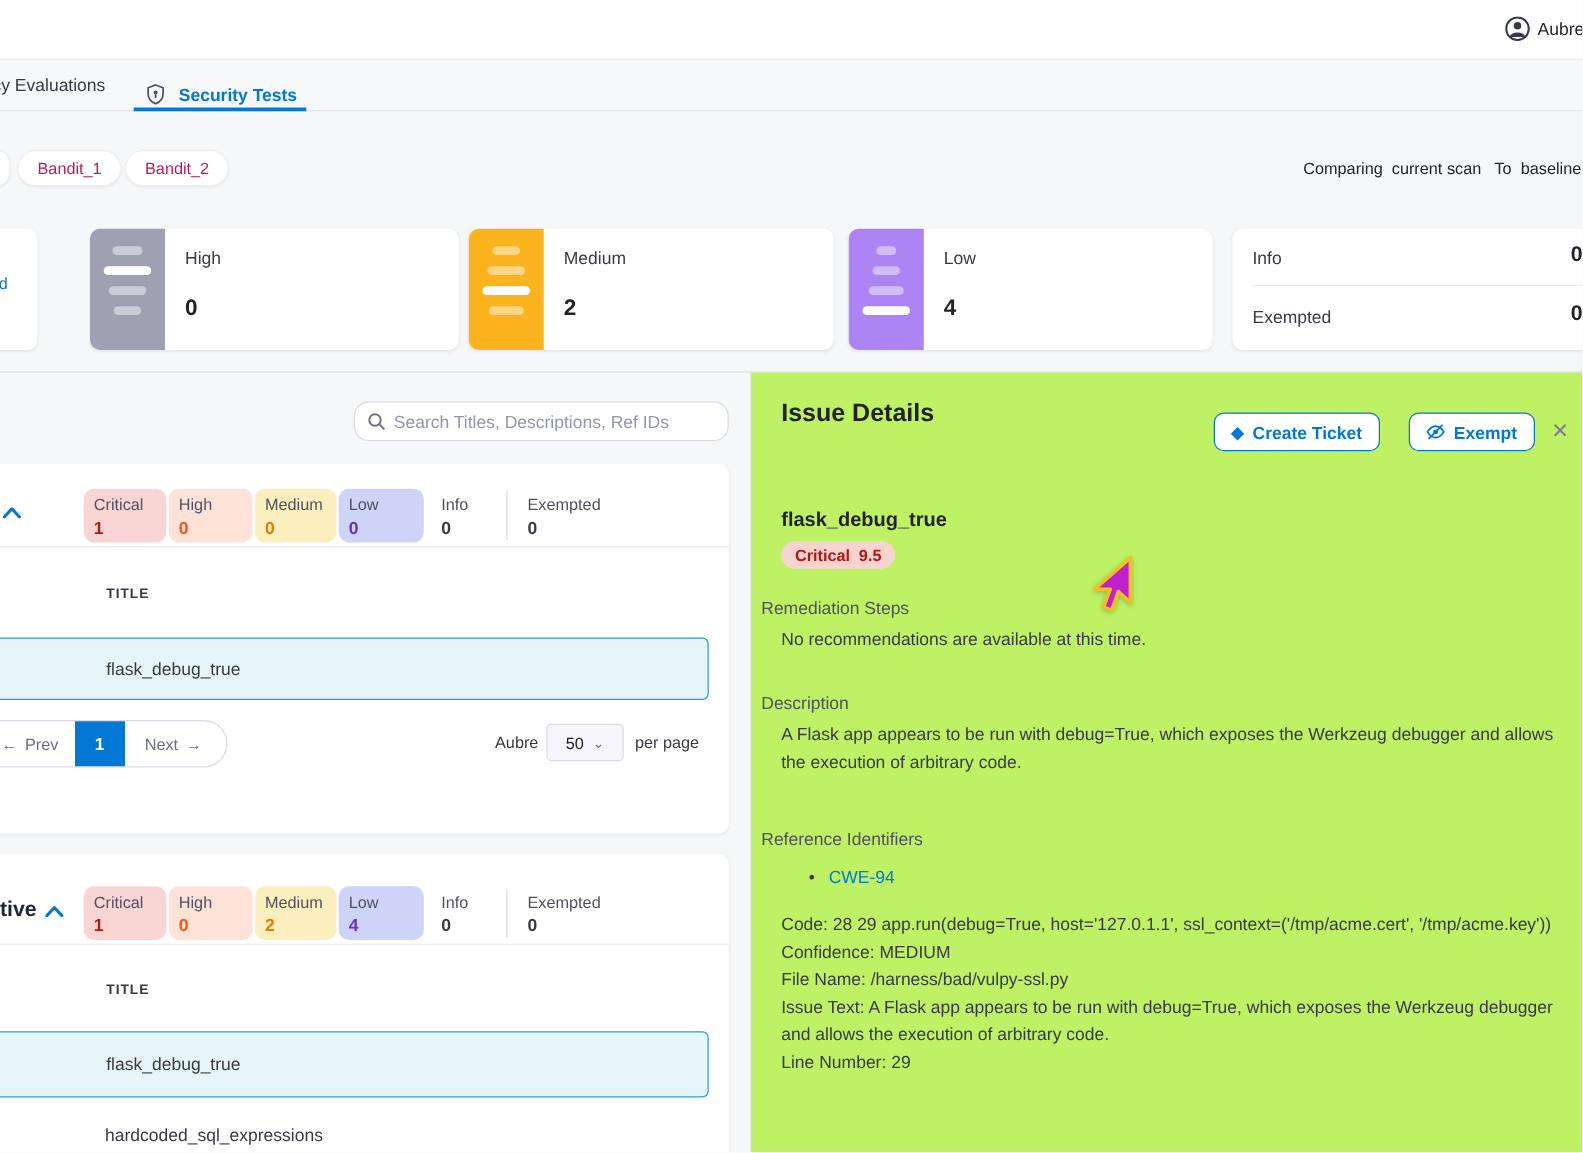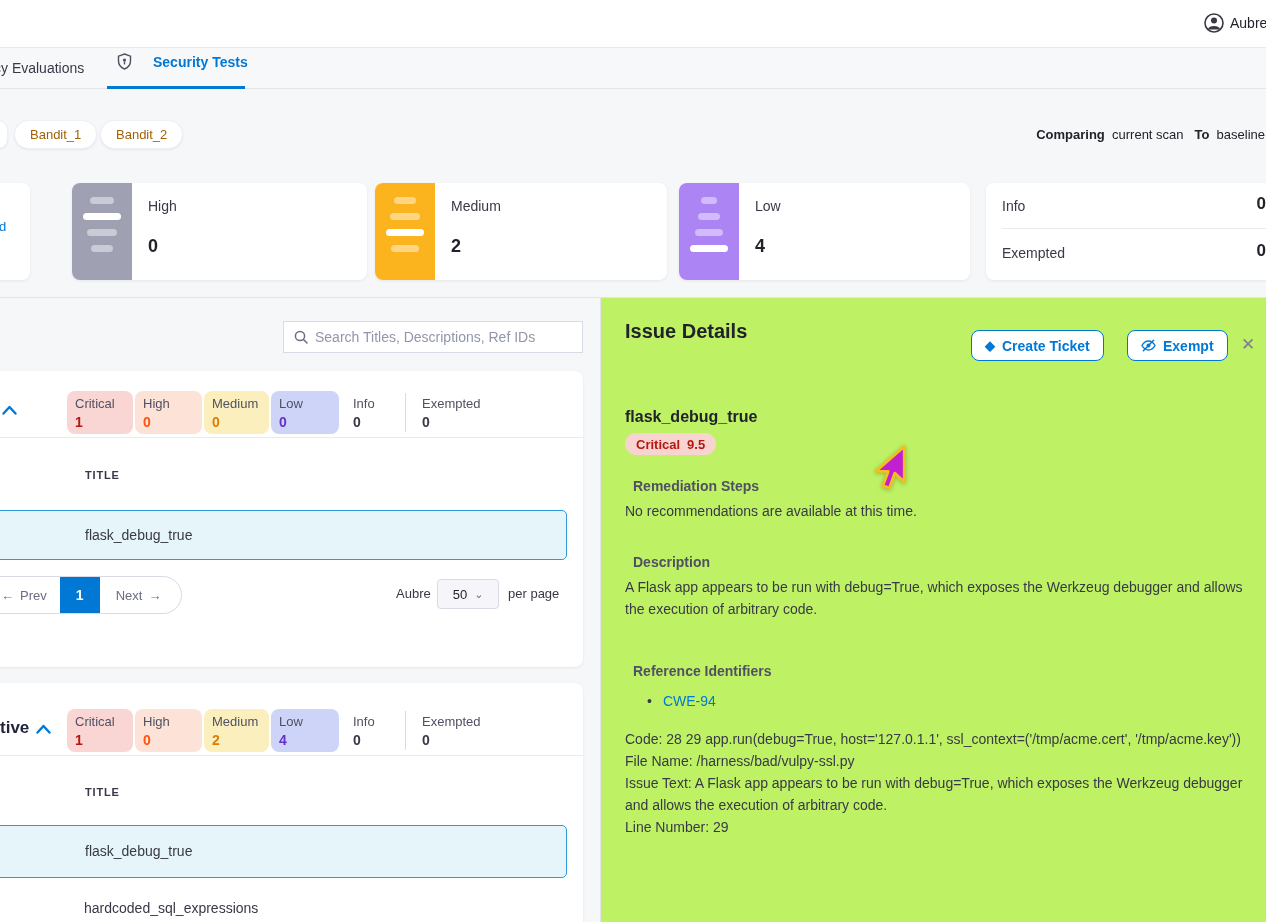--- a/index.html
+++ b/index.html
@@ -15,7 +15,7 @@
   
   .tabbar { position:absolute; left:0; top:48px; width:1266px; height:41px; background:#f7f8fa; border-bottom:1px solid #e3e5ea; z-index:4; }
   .tab-inactive { position:absolute; left:-6px; top:12px; font-size:14px; color:#383946; white-space:nowrap; }
-  .tab-active { position:absolute; left:117px; top:5px; display:flex; align-items:center; gap:21px; }
+  .tab-active { position:absolute; left:117px; top:19px; display:flex; align-items:center; gap:11px; }
   .tab-active .shield { width:15px; height:17px; color:#4f5162; }
   .tab-active .lbl { font-size:14px; font-weight:700; color:#0278d5; white-space:nowrap; }
   .tab-underline { position:absolute; left:107px; bottom:-1px; width:138px; height:3px; background:#0278d5; }

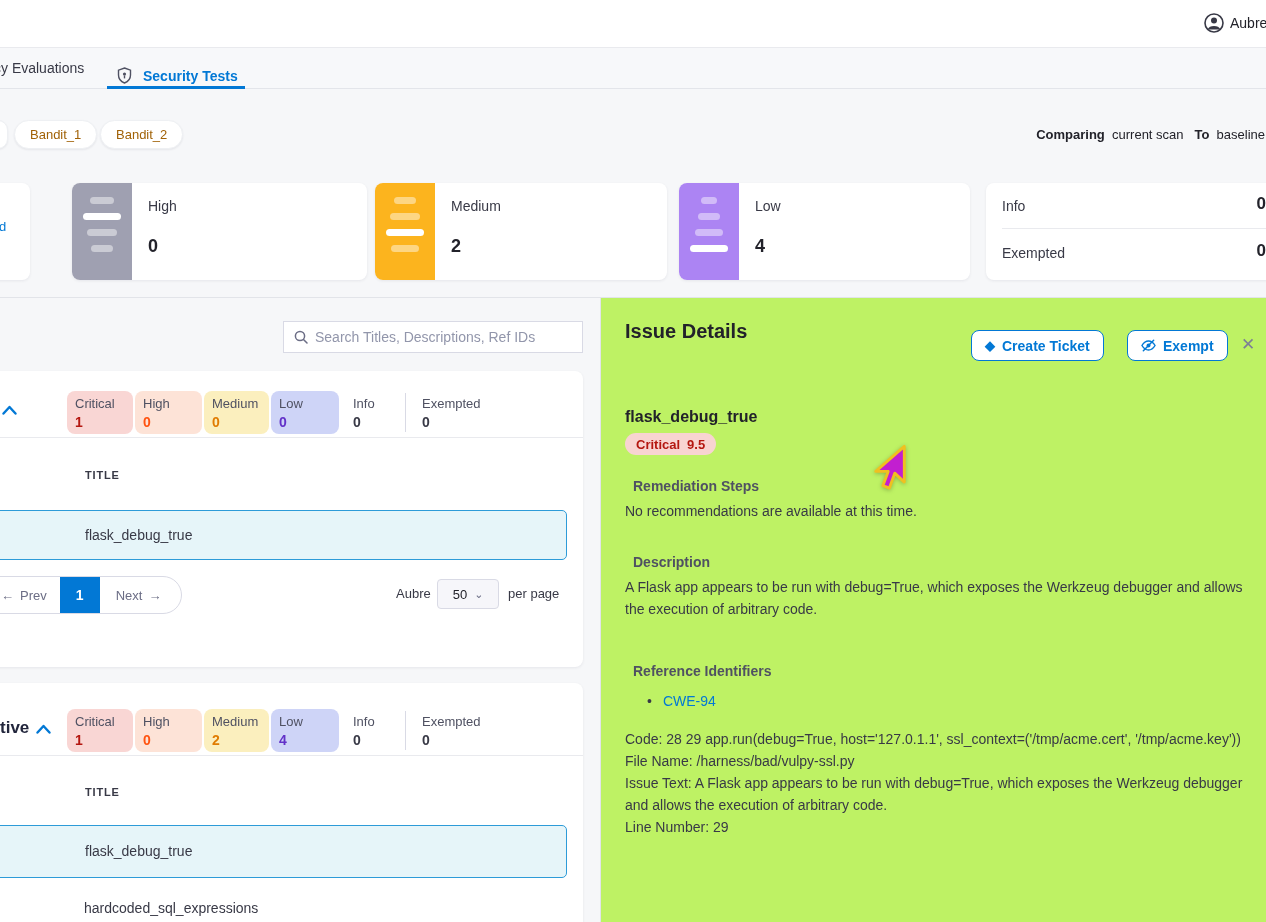--- a/index.html
+++ b/index.html
@@ -22,7 +22,7 @@
 
   
   .pill { position:absolute; top:120px; height:29px; background:#fff; border:1px solid #eef0f3; border-radius:15px;
-          box-shadow:0 1px 2px rgba(40,41,61,.08); font-size:13px; color:#a16207; display:flex; align-items:center; padding:0 15px; white-space:nowrap; }
+          box-shadow:0 1px 2px rgba(40,41,61,.08); font-size:13px; color:#be185d; display:flex; align-items:center; padding:0 15px; white-space:nowrap; }
   .pill-stub { left:-12px; width:20px; padding:0; }
   .pill-1 { left:14px; } .pill-2 { left:100px; }
   .compare { position:absolute; right:1px; top:127px; font-size:13px; color:#22222a; white-space:nowrap; }

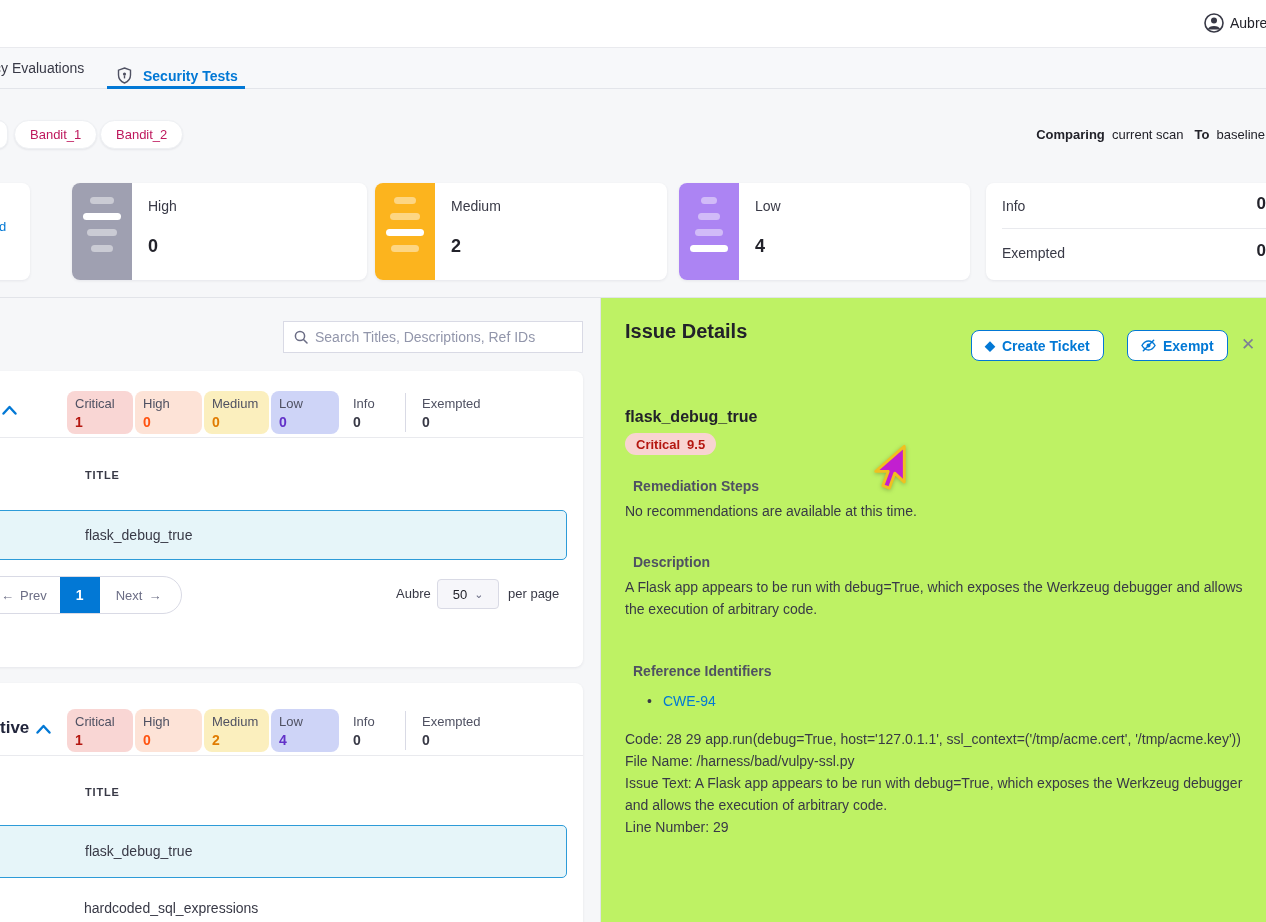--- a/index.html
+++ b/index.html
@@ -26,7 +26,7 @@
   .pill-stub { left:-12px; width:20px; padding:0; }
   .pill-1 { left:14px; } .pill-2 { left:100px; }
   .compare { position:absolute; right:1px; top:127px; font-size:13px; color:#22222a; white-space:nowrap; }
-  .compare b { font-weight:700; }
+  .compare b { font-weight:400; }
 
   
   .sumcard { position:absolute; top:183px; height:97px; background:#fff; border-radius:8px; box-shadow:0 1px 3px rgba(40,41,61,.08); }

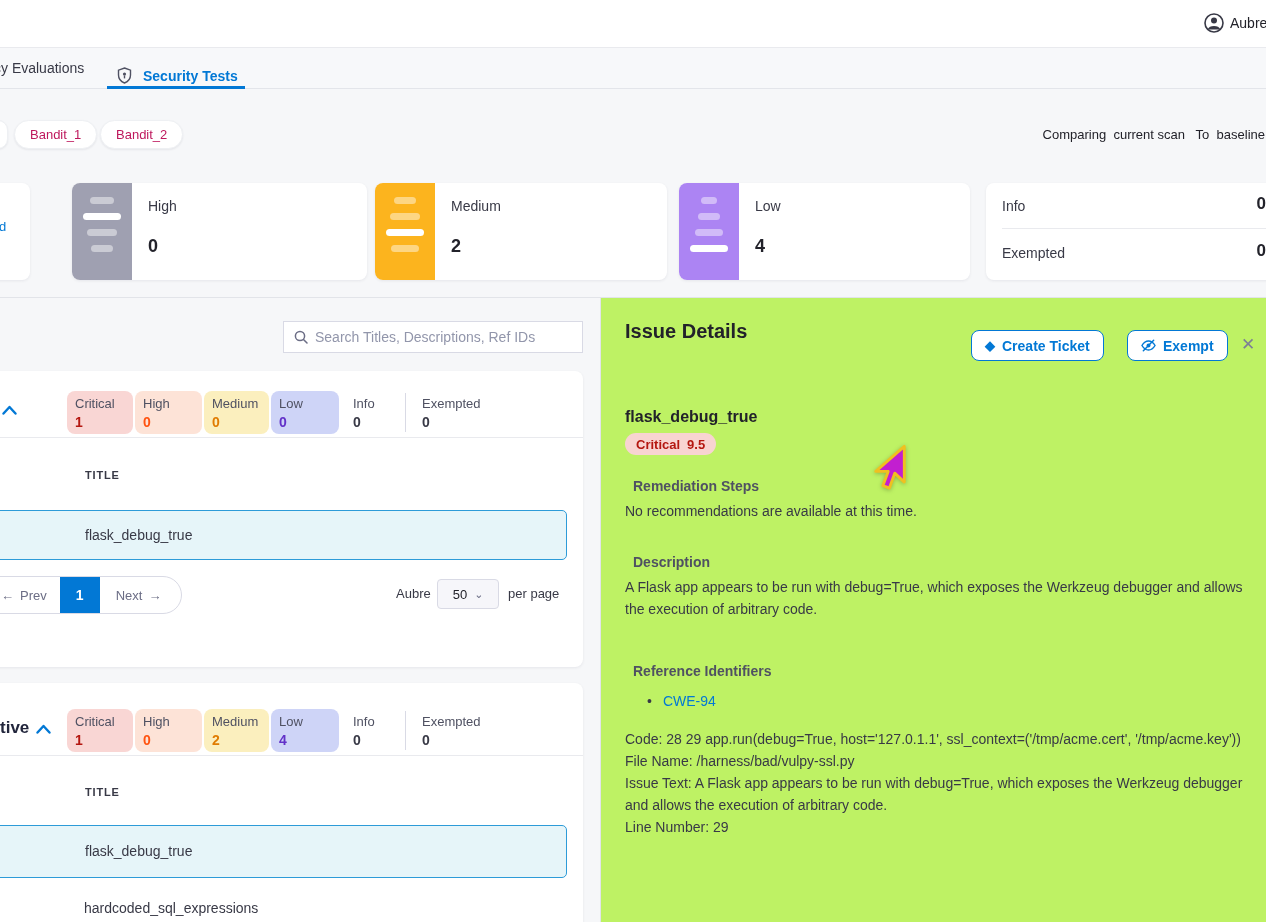--- a/index.html
+++ b/index.html
@@ -55,7 +55,7 @@
   .hdiv { position:absolute; left:0; top:297px; width:1266px; height:1px; background:#e2e4e9; }
 
   
-  .search { position:absolute; left:283px; top:321px; width:300px; height:32px; background:#fff; border:1px solid #d9dae5; border-radius:0; display:flex; align-items:center; padding:0 10px; gap:7px; }
+  .search { position:absolute; left:283px; top:321px; width:300px; height:32px; background:#fff; border:1px solid #d9dae5; border-radius:12px; display:flex; align-items:center; padding:0 10px; gap:7px; }
   .search svg { width:14px; height:14px; color:#6b6d85; flex:0 0 auto; }
   .search input { border:none; outline:none; flex:1; font-size:14px; color:#383946; font-family:"Liberation Sans",sans-serif; background:transparent; }
   .search input::placeholder { color:#9296ab; }

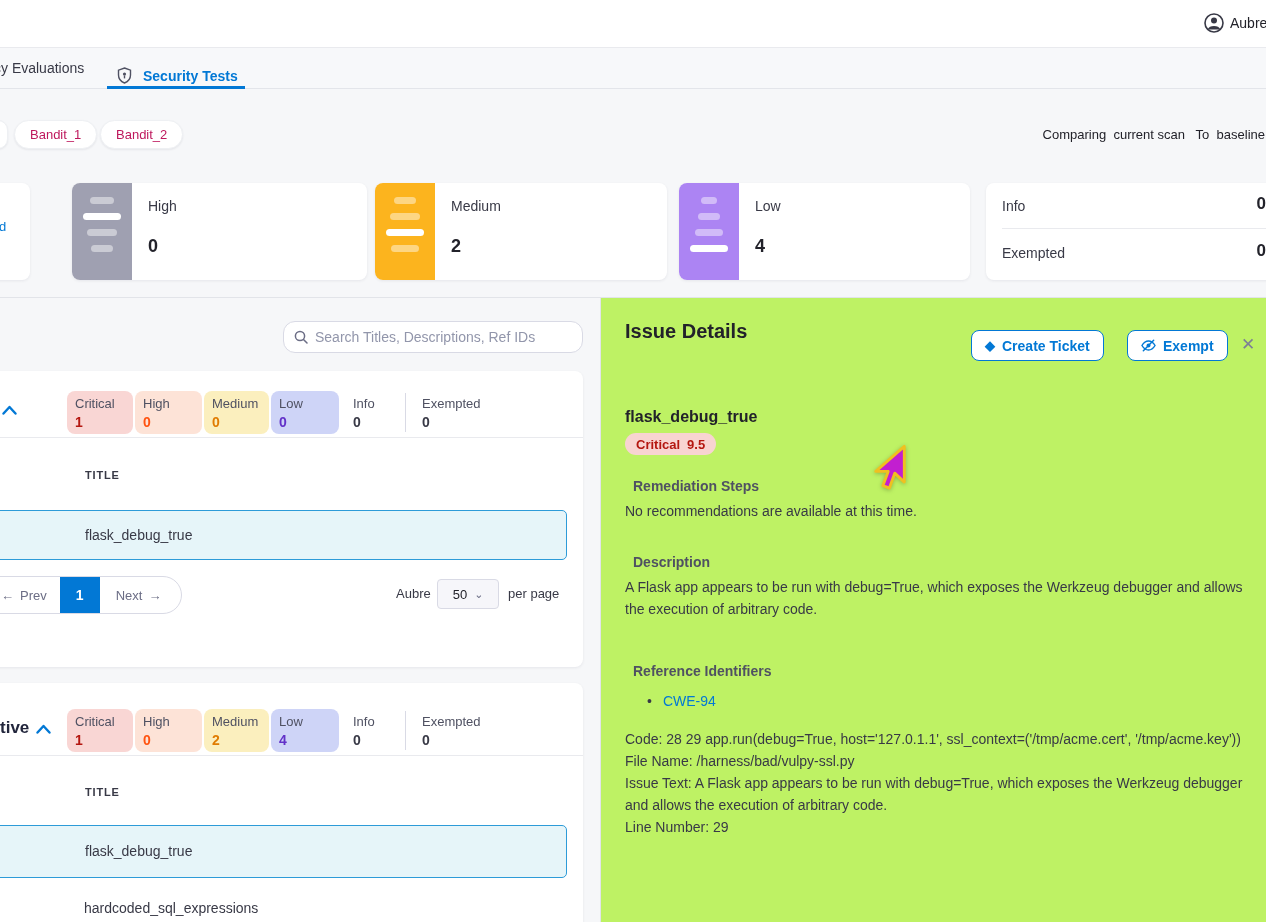--- a/index.html
+++ b/index.html
@@ -112,7 +112,7 @@
   .close-x { position:absolute; left:640px; top:36px; font-size:17px; color:#7d7f96; cursor:pointer; }
   .issue-title { position:absolute; left:24px; top:110px; font-size:16px; font-weight:700; color:#22222a; }
   .sev-badge { position:absolute; left:24px; top:135px; height:22px; background:#f8d4d1; border-radius:11px; display:flex; align-items:center; gap:7px; padding:0 11px; font-size:13px; font-weight:700; color:#b41710; }
-  .ptitle { position:absolute; left:32px; font-size:14px; font-weight:700; color:#4f5162; }
+  .ptitle { position:absolute; left:8px; font-size:14px; font-weight:400; color:#4f5162; }
   .pbody { position:absolute; left:24px; width:620px; font-size:14px; color:#383946; line-height:22px; }
   .t-rem { top:180px; } .b-rem { top:202px; }
   .t-desc { top:256px; } .b-desc { top:278px; }

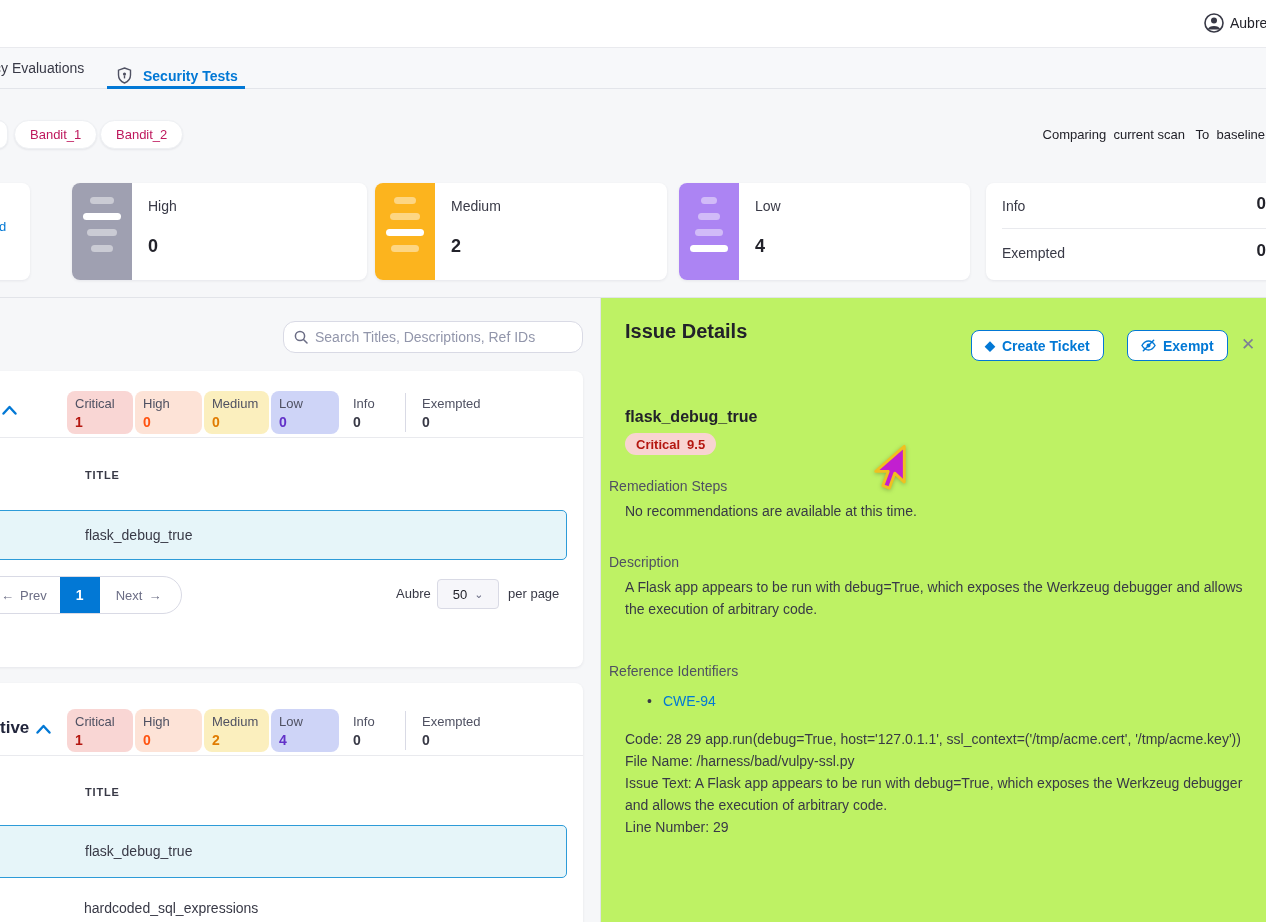--- a/index.html
+++ b/index.html
@@ -356,6 +356,7 @@
 
     <div class="fields">
       <p><b>Code:</b> <span>28 29 app.run(debug=True, host='127.0.1.1', ssl_context=('/tmp/acme.cert', '/tmp/acme.key'))</span></p>
+      <p><b>Confidence:</b> <span>MEDIUM</span></p>
       <p><b>File Name:</b> <span>/harness/bad/vulpy-ssl.py</span></p>
       <p><b>Issue Text:</b> <span>A Flask app appears to be run with debug=True, which exposes the Werkzeug debugger and allows the execution of arbitrary code.</span></p>
       <p><b>Line Number:</b> <span>29</span></p>

